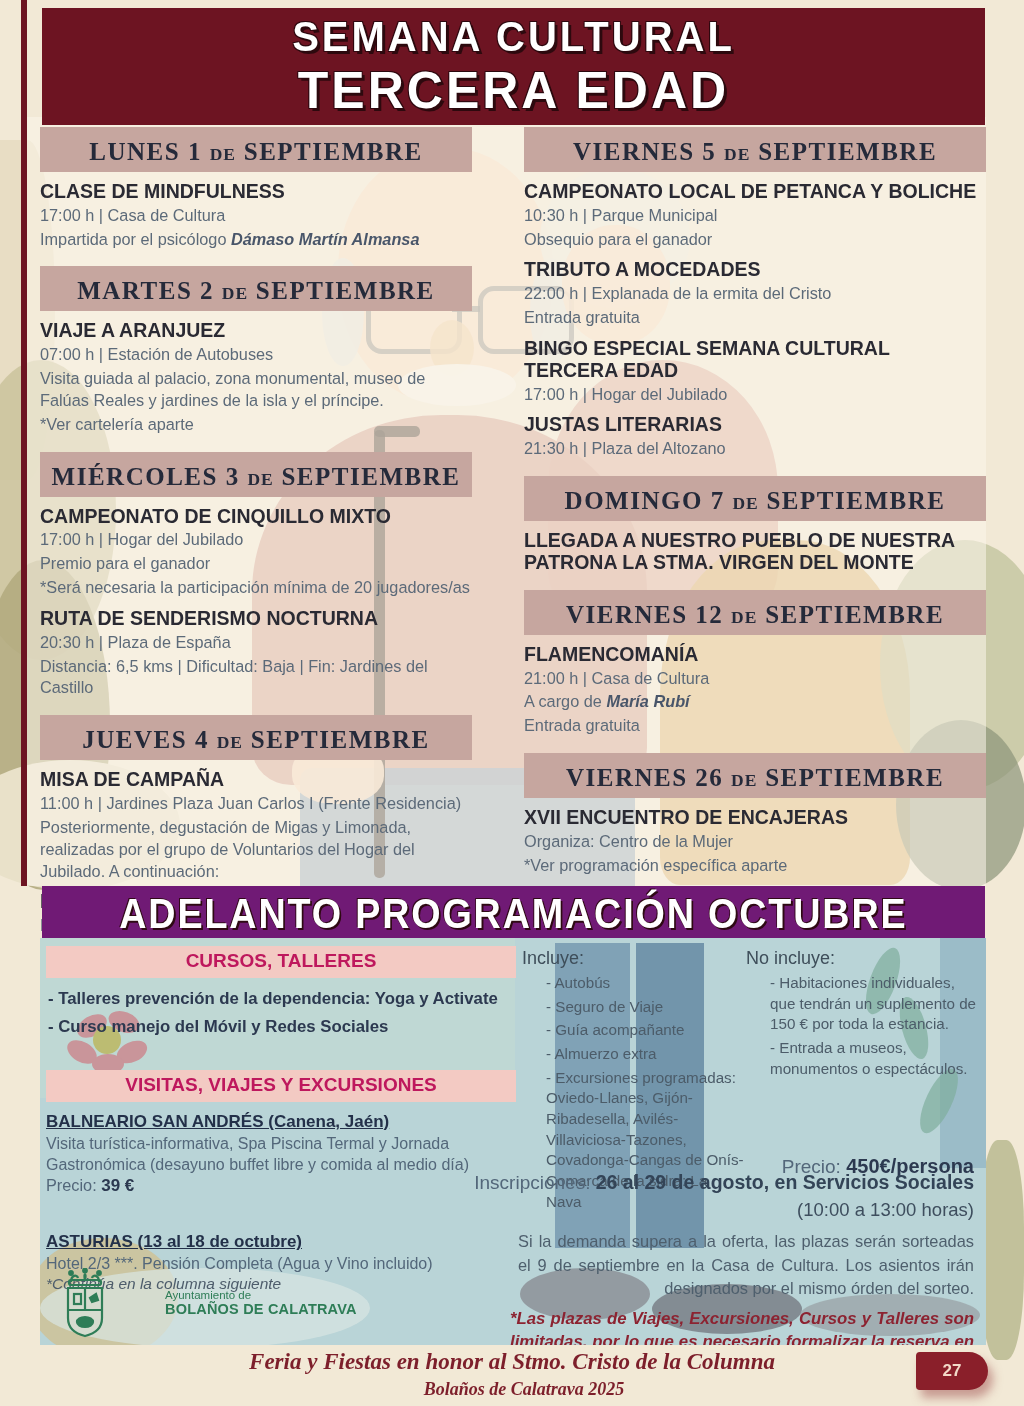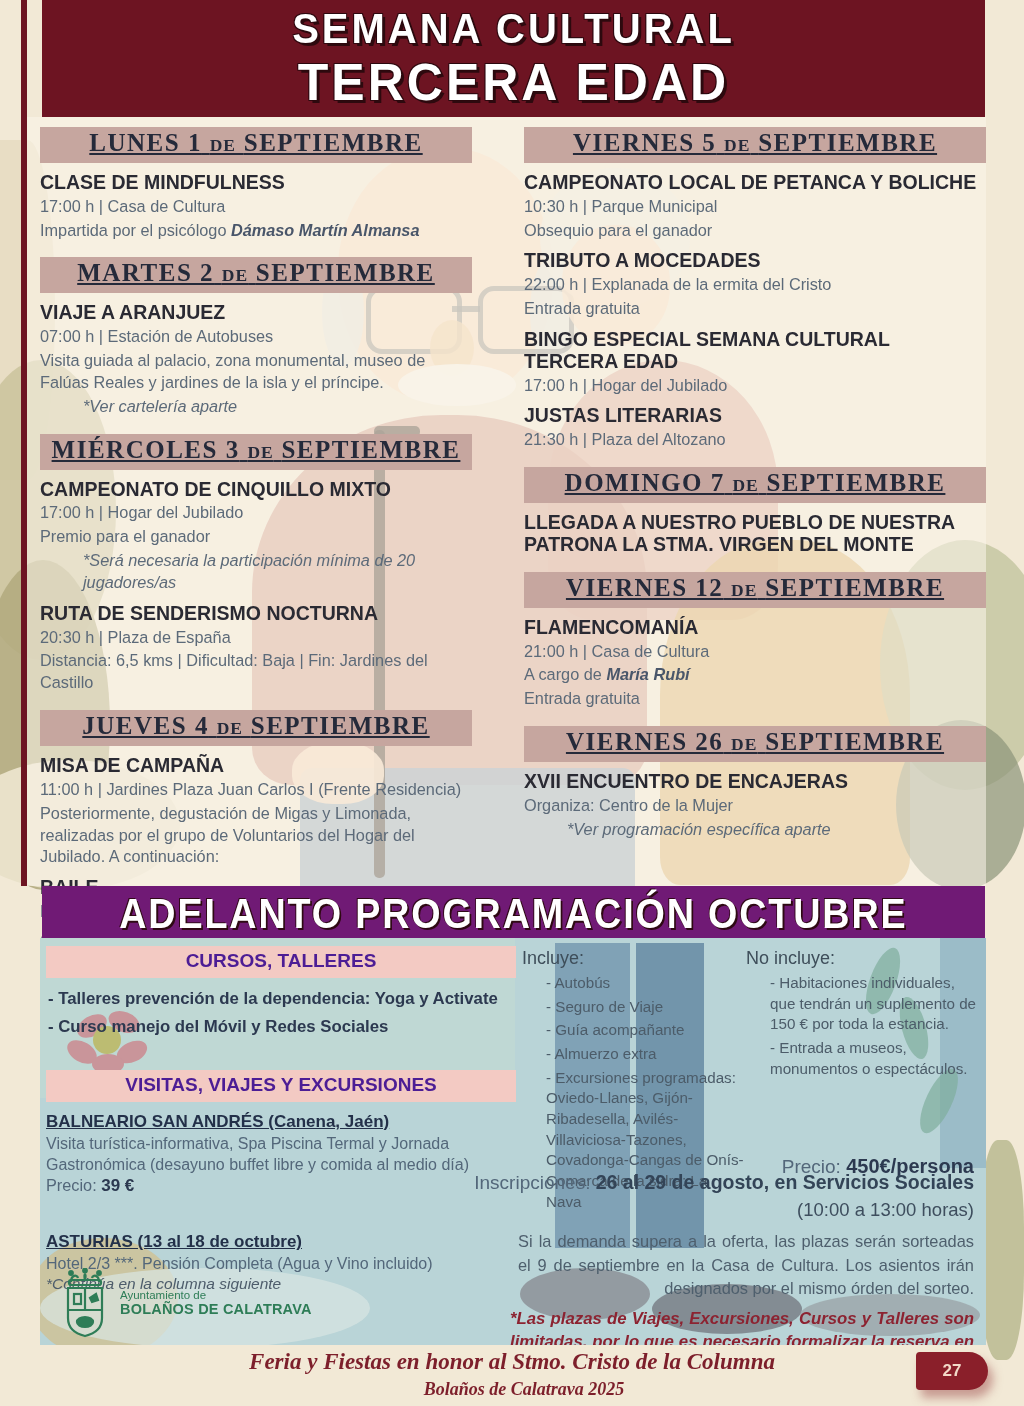--- a/index.html
+++ b/index.html
@@ -8,7 +8,7 @@
   
   .shape{position:absolute;pointer-events:none;}
   
-  .title-band{position:absolute;left:42px;top:0;width:943px;height:117px;background:#6d1422;text-align:center;}
+  .title-band{position:absolute;left:42px;top:8px;width:943px;height:117px;background:#6d1422;text-align:center;}
   .left-strip{position:absolute;left:21px;top:0;width:6px;height:886px;background:#6d1422;}
   .content-bg{position:absolute;left:27px;top:117px;width:959px;height:769px;background:rgba(251,246,235,.55);}
   .title-line{display:block;color:#fff;font-weight:700;letter-spacing:3px;

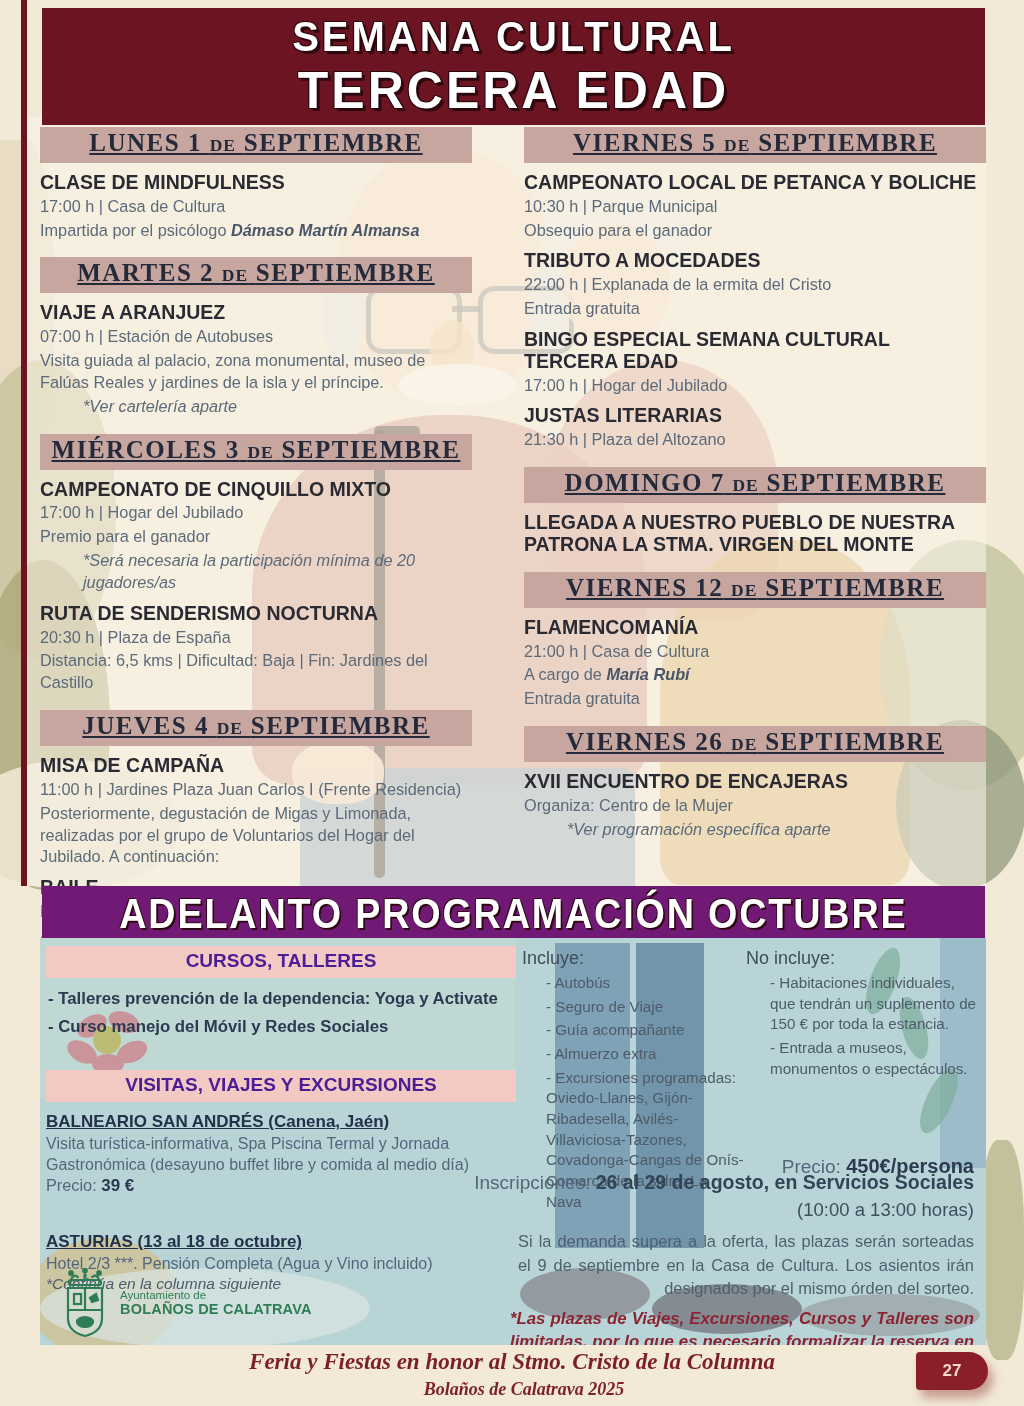--- a/index.html
+++ b/index.html
@@ -20,7 +20,7 @@
   .col-left{left:40px;width:432px;}
   .col-right{left:524px;width:462px;}
   .date-header{background:#c6a69f;color:#252a3a;font-family:"Liberation Serif",serif;font-weight:700;
-     text-align:center;font-size:25px;letter-spacing:1.5px;padding:2px 0 6px;margin:16px 0 6px;text-decoration:underline;}
+     text-align:center;font-size:25px;letter-spacing:1.5px;padding:11px 0 6px;margin:16px 0 6px;}
   .date-header:first-child{margin-top:0;}
   .de{font-size:0.7em;letter-spacing:1px;}
   .ev-title{font-size:19.5px;font-weight:700;color:#2a2a33;margin:9px 0 2px;line-height:1.12;}

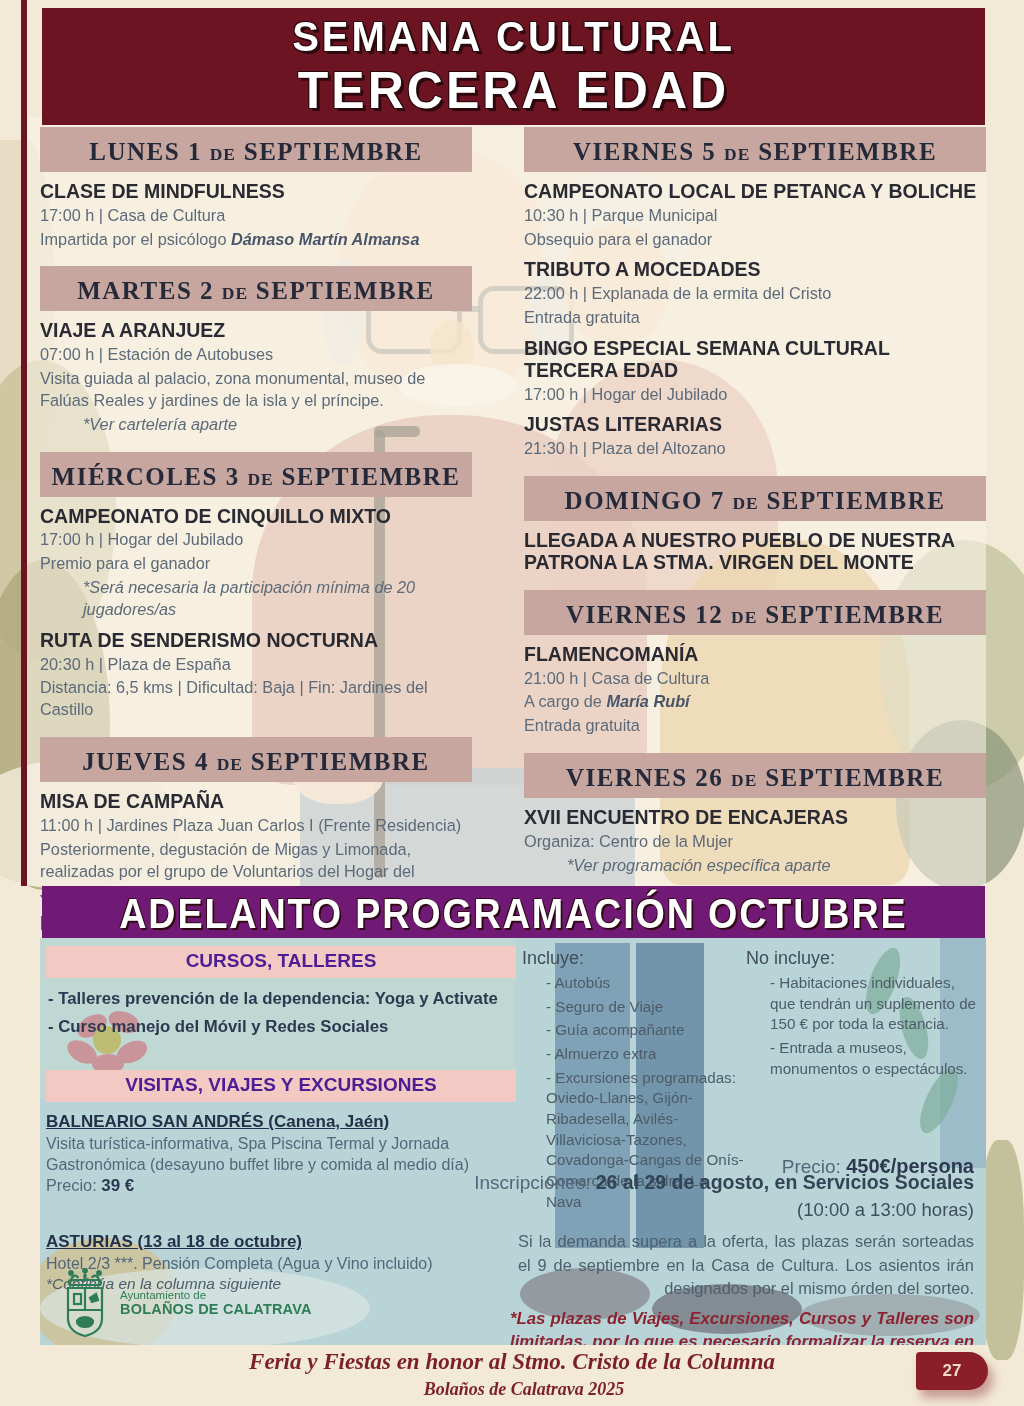--- a/index.html
+++ b/index.html
@@ -25,7 +25,7 @@
   .de{font-size:0.7em;letter-spacing:1px;}
   .ev-title{font-size:19.5px;font-weight:700;color:#2a2a33;margin:9px 0 2px;line-height:1.12;}
   .ev-line{font-size:16.3px;color:#5c6a79;margin:2px 0;line-height:1.34;}
-  .ev-note{font-style:italic;margin-left:43px;}
+  .ev-note{}
   .ev-line em{font-style:italic;font-weight:700;color:#49566a;}
   
   .oct-banner{position:absolute;left:42px;top:886px;width:943px;height:52px;background:#701a75;text-align:center;}

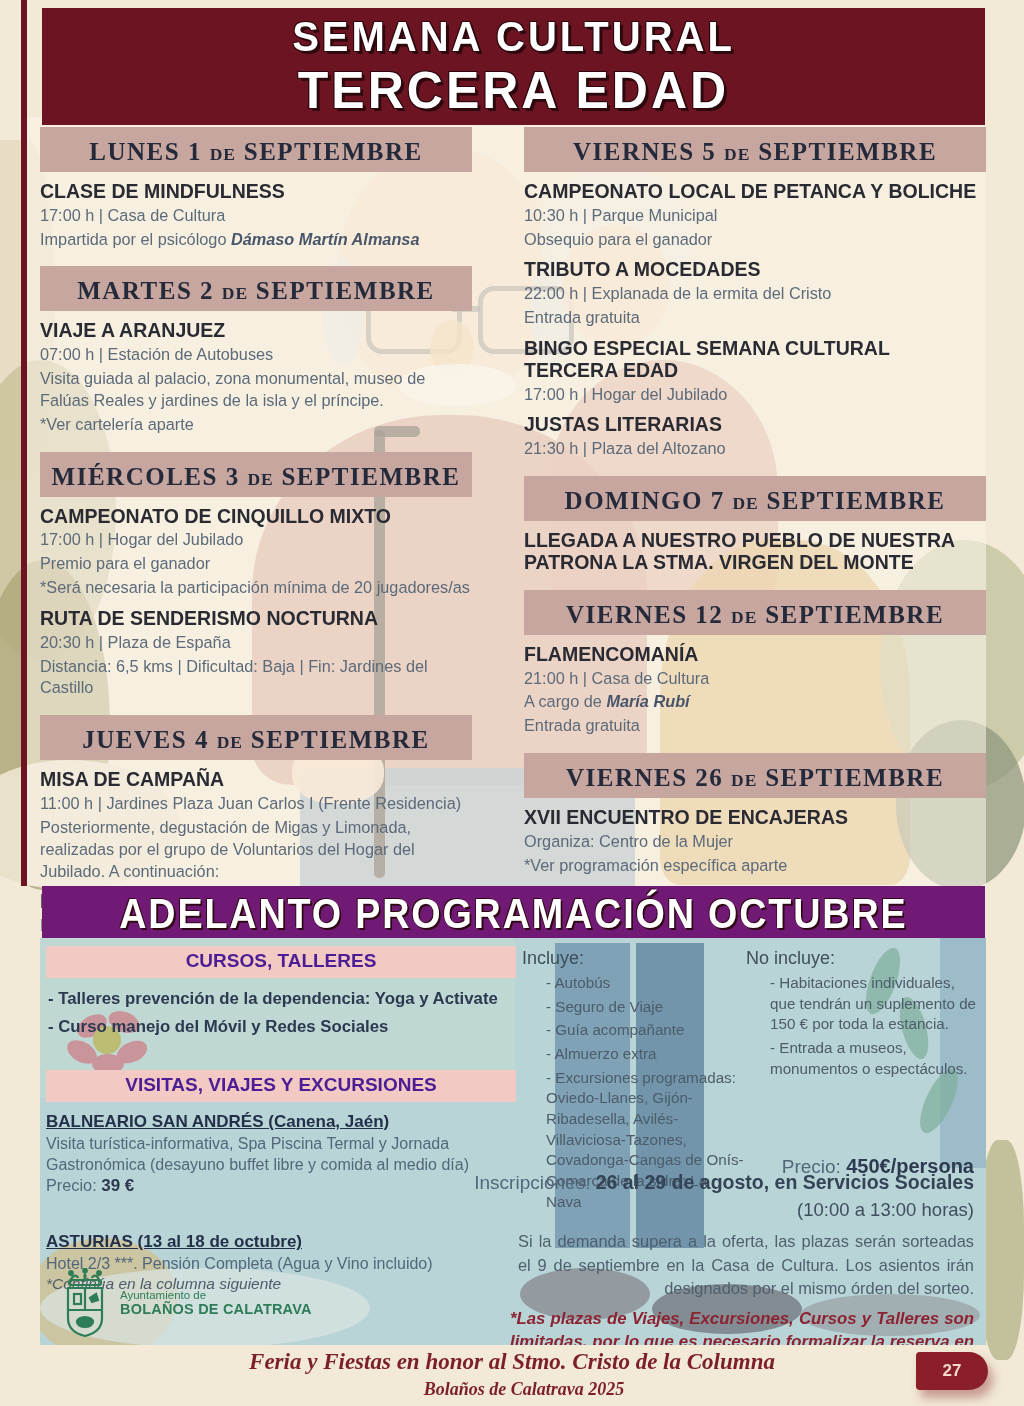--- a/index.html
+++ b/index.html
@@ -36,7 +36,7 @@
   .oct-col1{position:absolute;left:6px;top:8px;width:470px;}
   .oct-col2{position:absolute;left:482px;top:8px;width:222px;}
   .oct-col3{position:absolute;left:706px;top:8px;width:238px;}
-  .oct-header{background:#f3cac3;color:#4c1d95;font-weight:700;font-size:19px;text-align:center;
+  .oct-header{background:#f3cac3;color:#be185d;font-weight:700;font-size:19px;text-align:center;
      padding:4px 0 6px;margin:0 0 10px;}
   .oct-header2{margin-top:32px;}
   .oct-bullet{font-weight:700;font-size:16.8px;color:#2c3950;margin:6px 0 0 2px;line-height:1.3;}

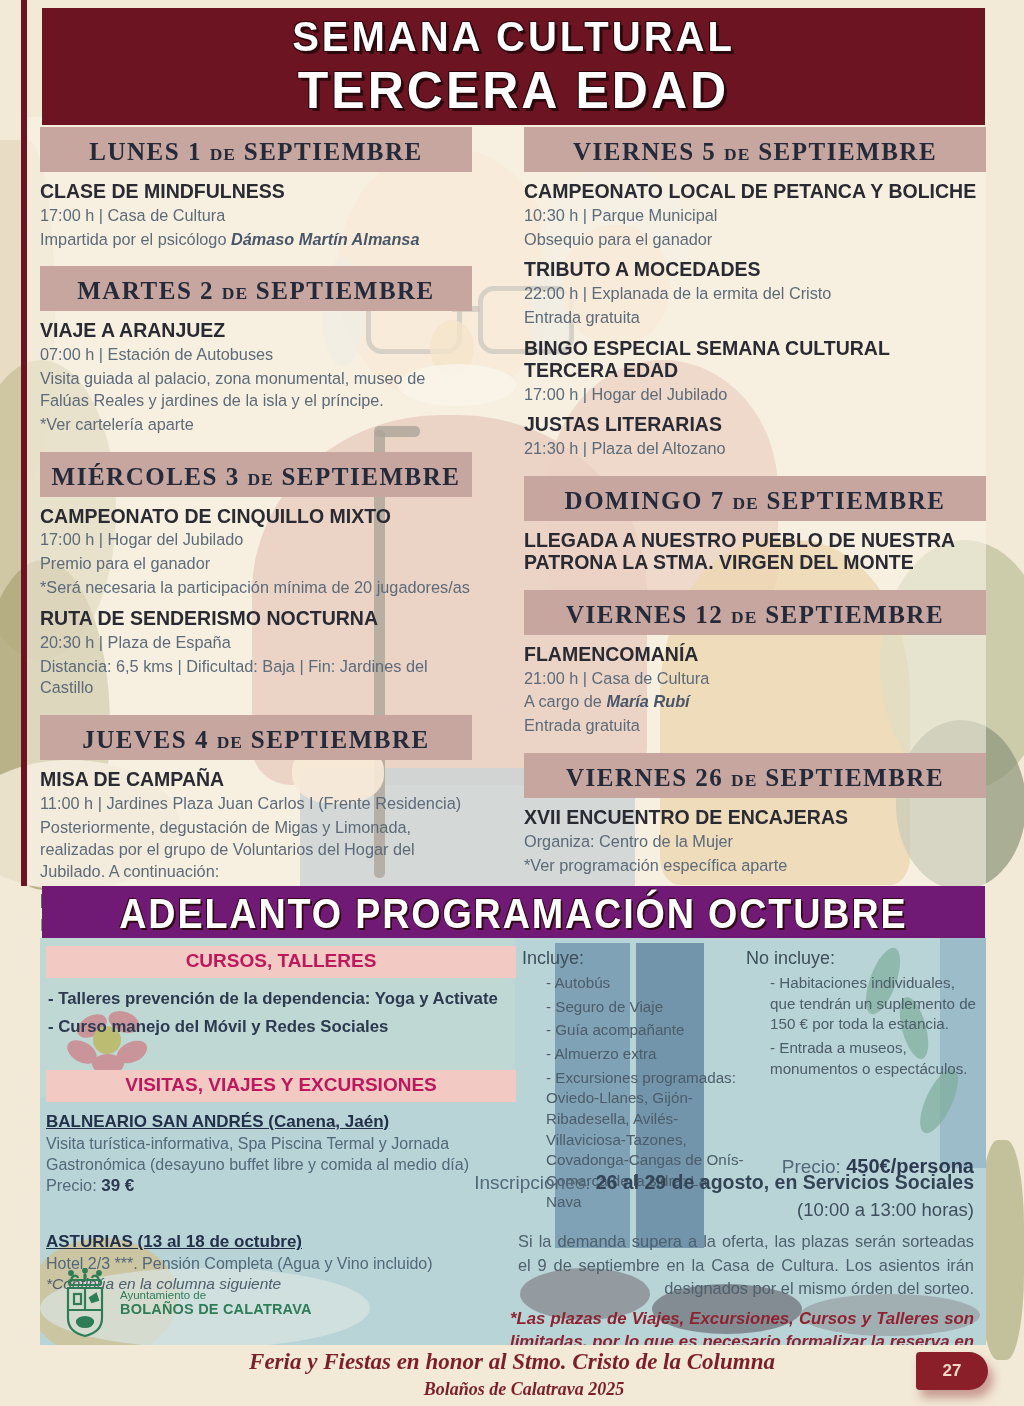--- a/index.html
+++ b/index.html
@@ -58,7 +58,7 @@
   .aviso{position:absolute;left:470px;width:464px;top:352px;text-align:justify;text-align-last:right;
      font-weight:700;font-style:italic;font-size:16.8px;color:#8c2331;line-height:1.4;}
   
-  .logo{position:absolute;left:18px;top:330px;display:flex;align-items:center;}
+  .logo{position:absolute;left:18px;top:330px;display:flex;align-items:center;gap:45px;}
   .logo-text{margin-left:8px;color:#2e7d57;}
   .logo-small{font-size:11.5px;}
   .logo-big{font-size:14.5px;font-weight:700;letter-spacing:.2px;}

